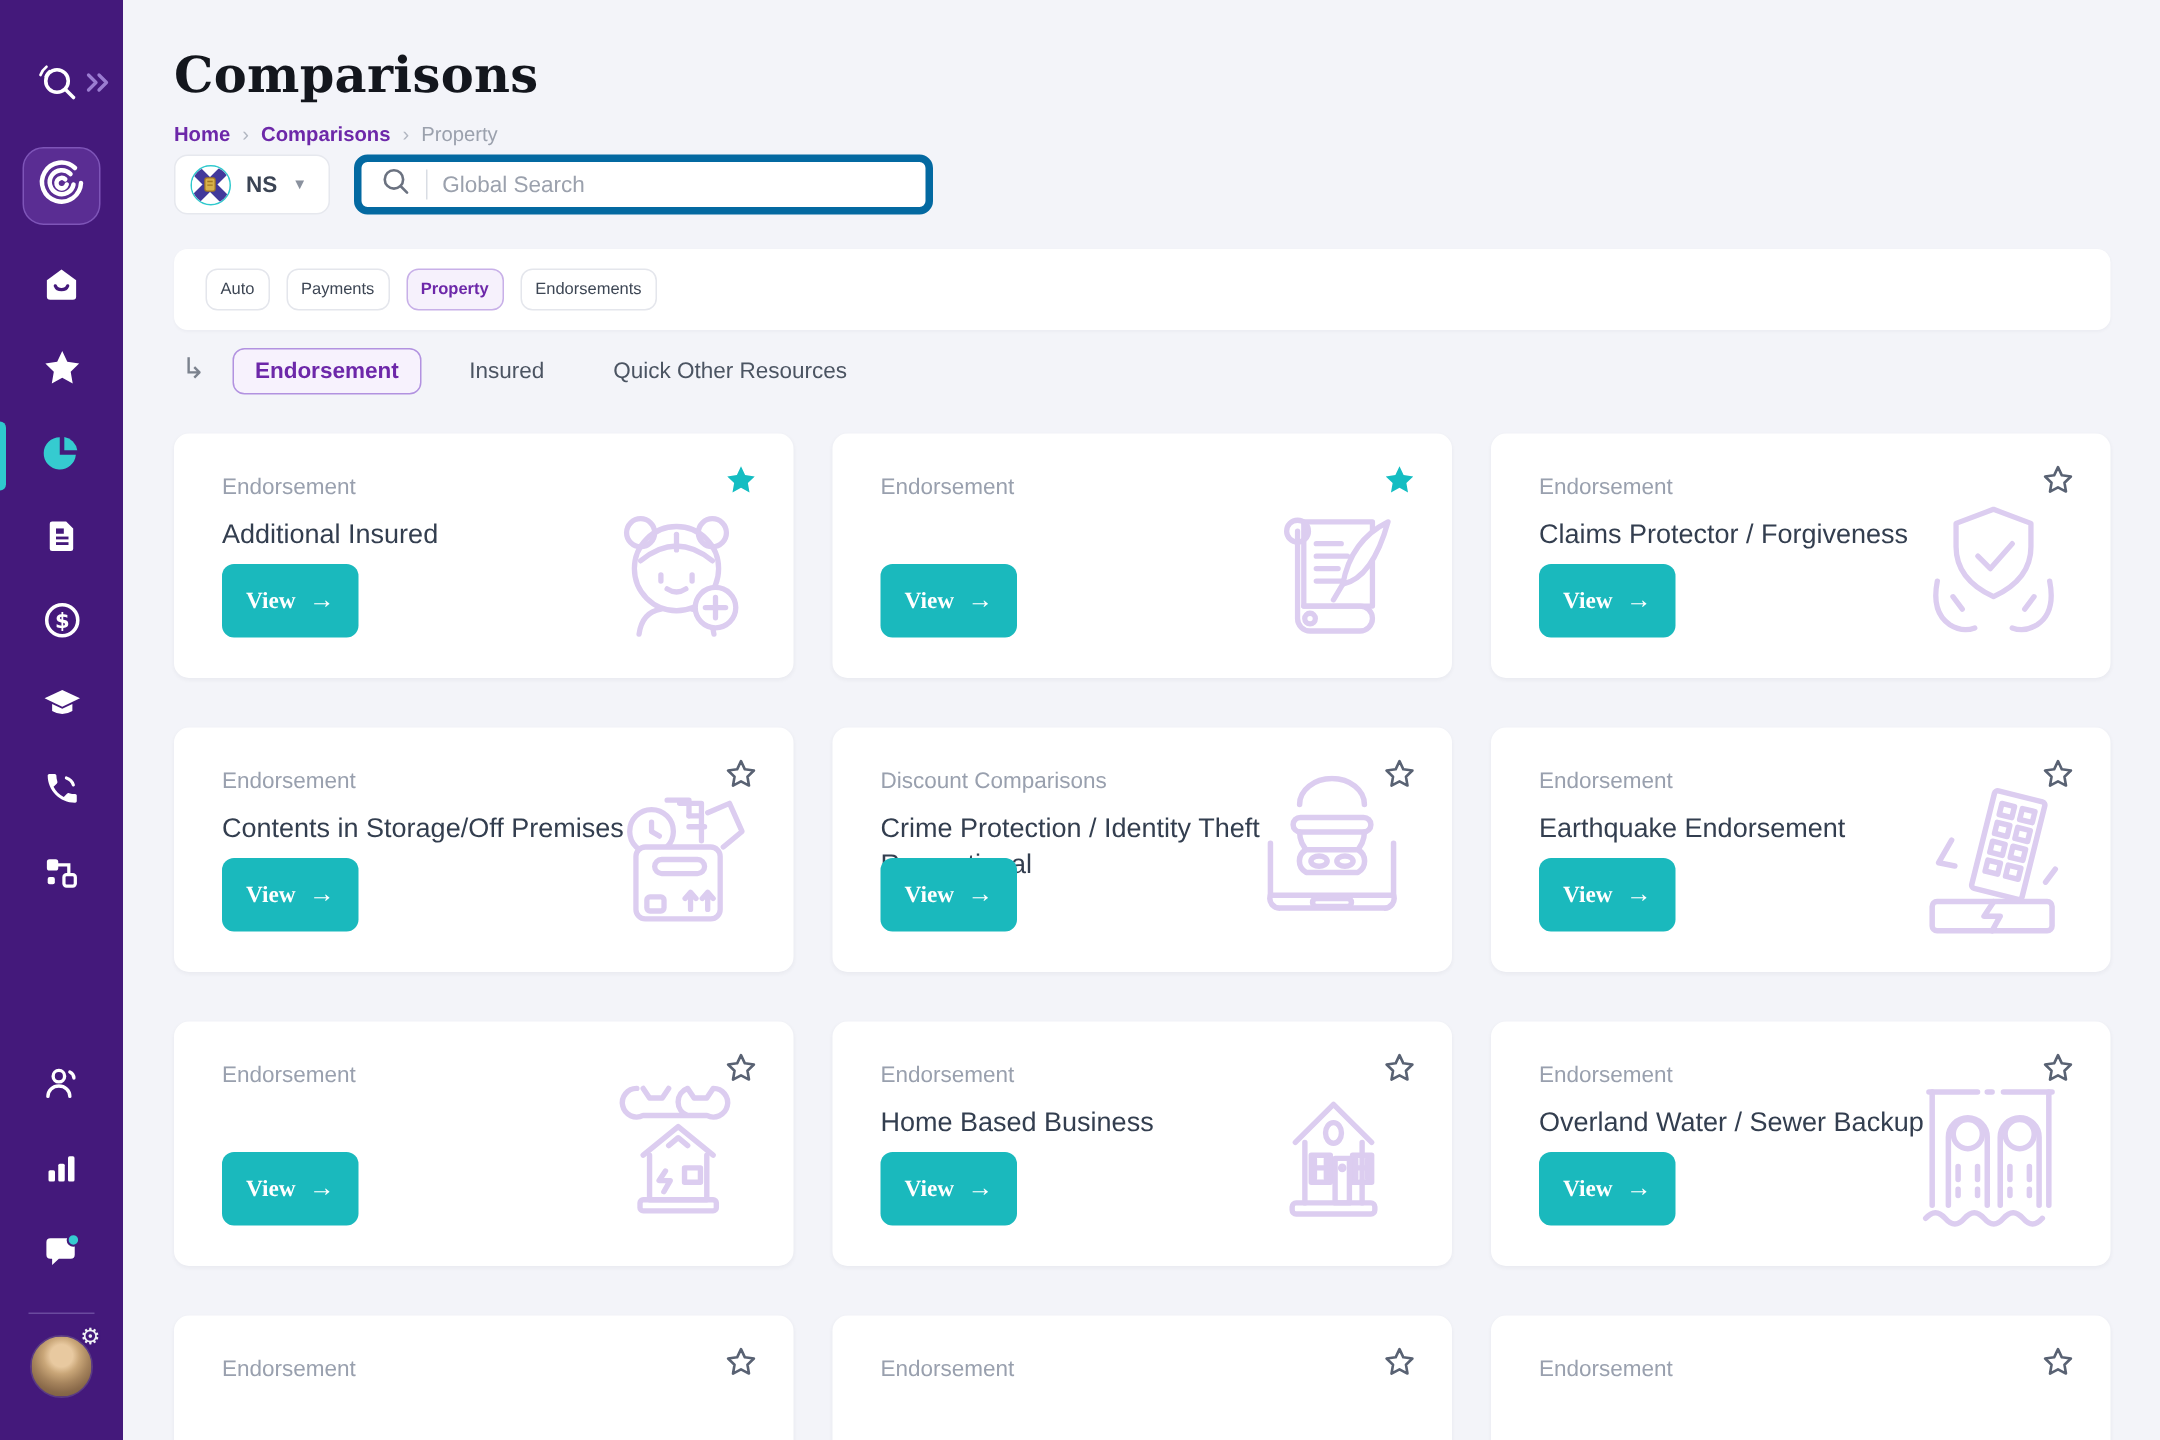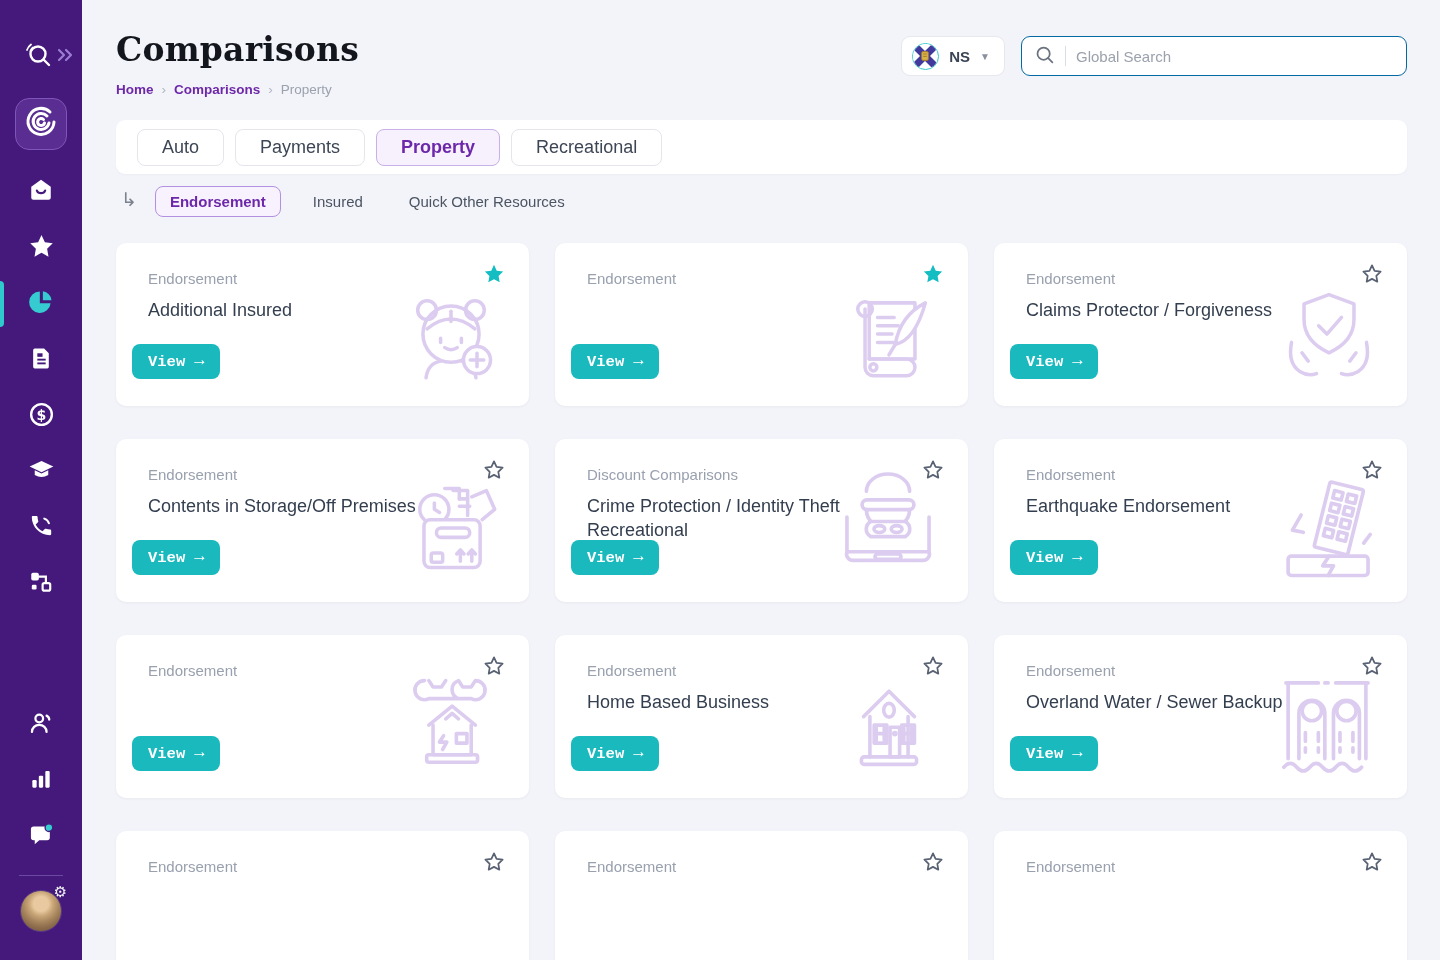--- a/index.html
+++ b/index.html
@@ -48,7 +48,7 @@
   }
   
   .main { flex:1; padding:0 33px 0 34px; position:relative; }
-  .topbar { display:flex; justify-content:space-between; align-items:flex-start; padding-top:30px; }
+  .topbar { display:flex; justify-content:space-between; align-items:flex-start; padding-top:30px;flex-direction:column; }
   .page-title {
     font-family:"DejaVu Serif", serif; font-weight:700;
     font-size:33px; color:#13161d; letter-spacing:.2px;

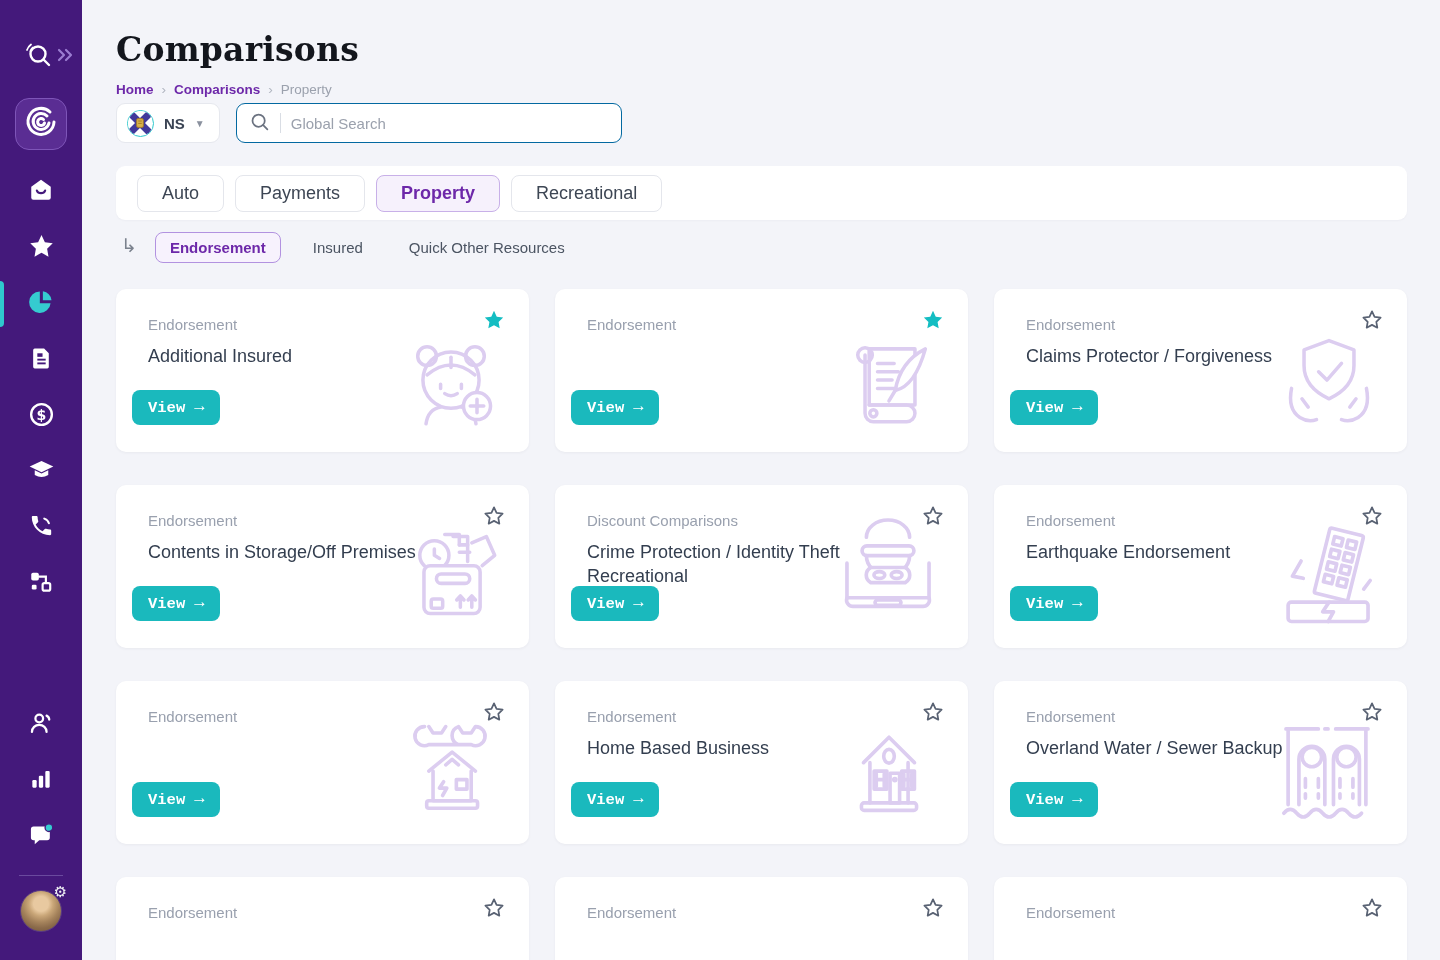--- a/index.html
+++ b/index.html
@@ -66,7 +66,7 @@
   .region-code { font-size:15px; font-weight:700; color:#3b4454; }
   .region-caret { color:#8a919e; font-size:10px; }
   .search-box {
-    width:386px; height:40px; background:#fff; border:1px solid #0369a1; border-radius:9px;
+    width:386px; height:40px; background:#fff; border:5px solid #0369a1; border-radius:9px;
     display:flex; align-items:center; padding:0 12px; gap:10px;
   }
   .search-divider { width:1px; height:20px; background:#d9dde4; }

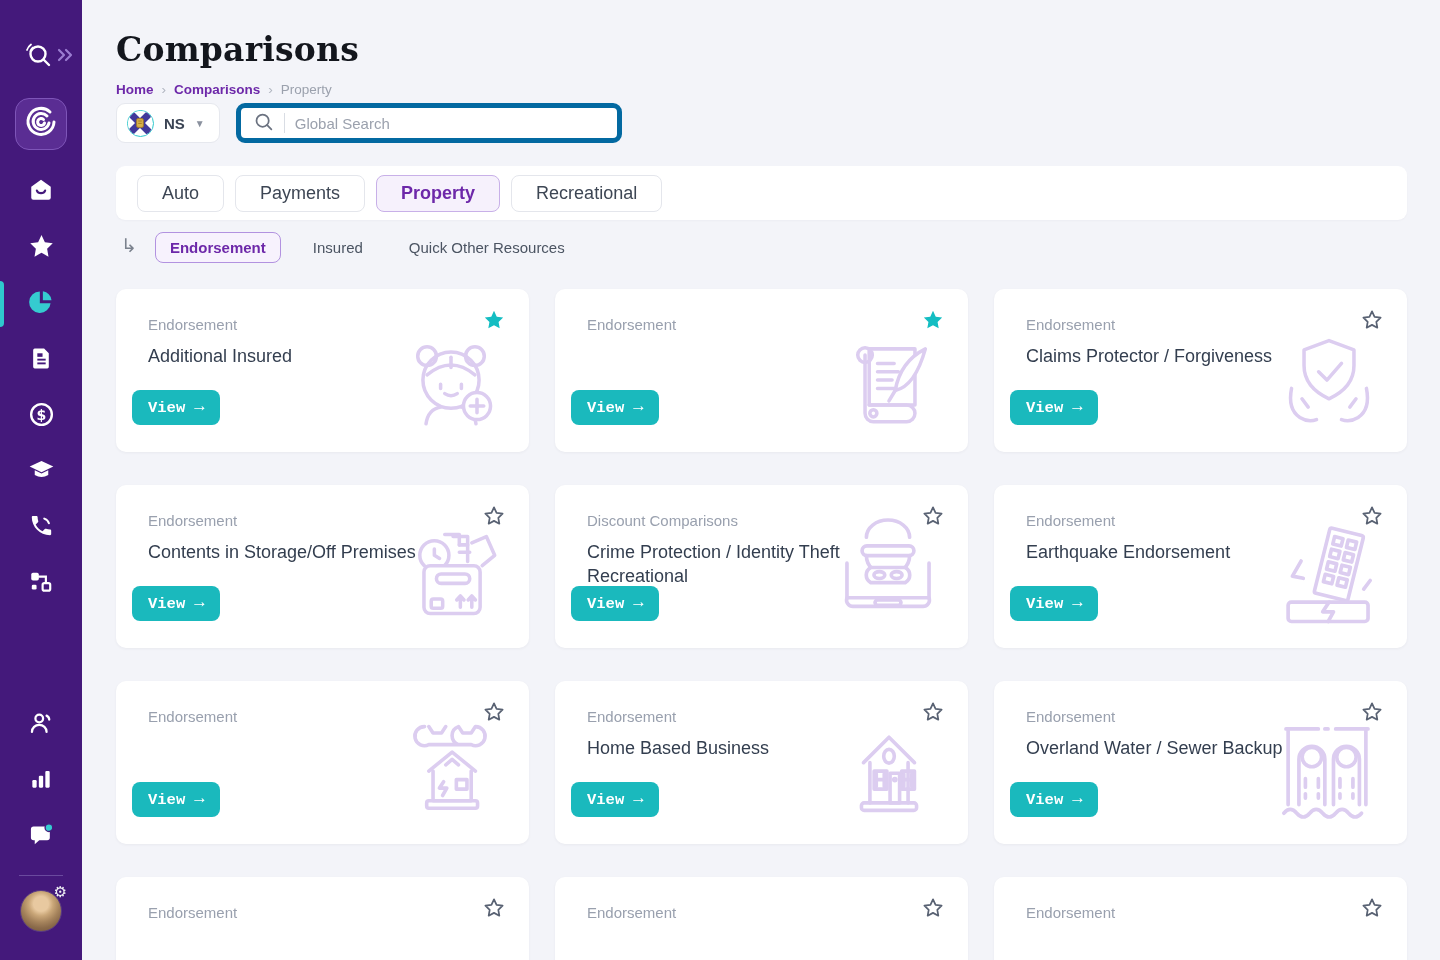--- a/index.html
+++ b/index.html
@@ -82,8 +82,8 @@
     box-shadow:0 1px 2px rgba(30,35,60,.03);
   }
   .tab {
-    font-size:18px; color:#3d4654; background:#fff; border:1px solid #e4e6ec;
-    border-radius:8px; padding:7px 24px; cursor:pointer; font-weight:400;
+    font-size:11px; color:#3d4654; background:#fff; border:1px solid #e4e6ec;
+    border-radius:8px; padding:7px 9px; cursor:pointer; font-weight:400;
   }
   .tab.active {
     color:#6d28a9; font-weight:700; background:#f6f1fc; border-color:#c8b0e8;

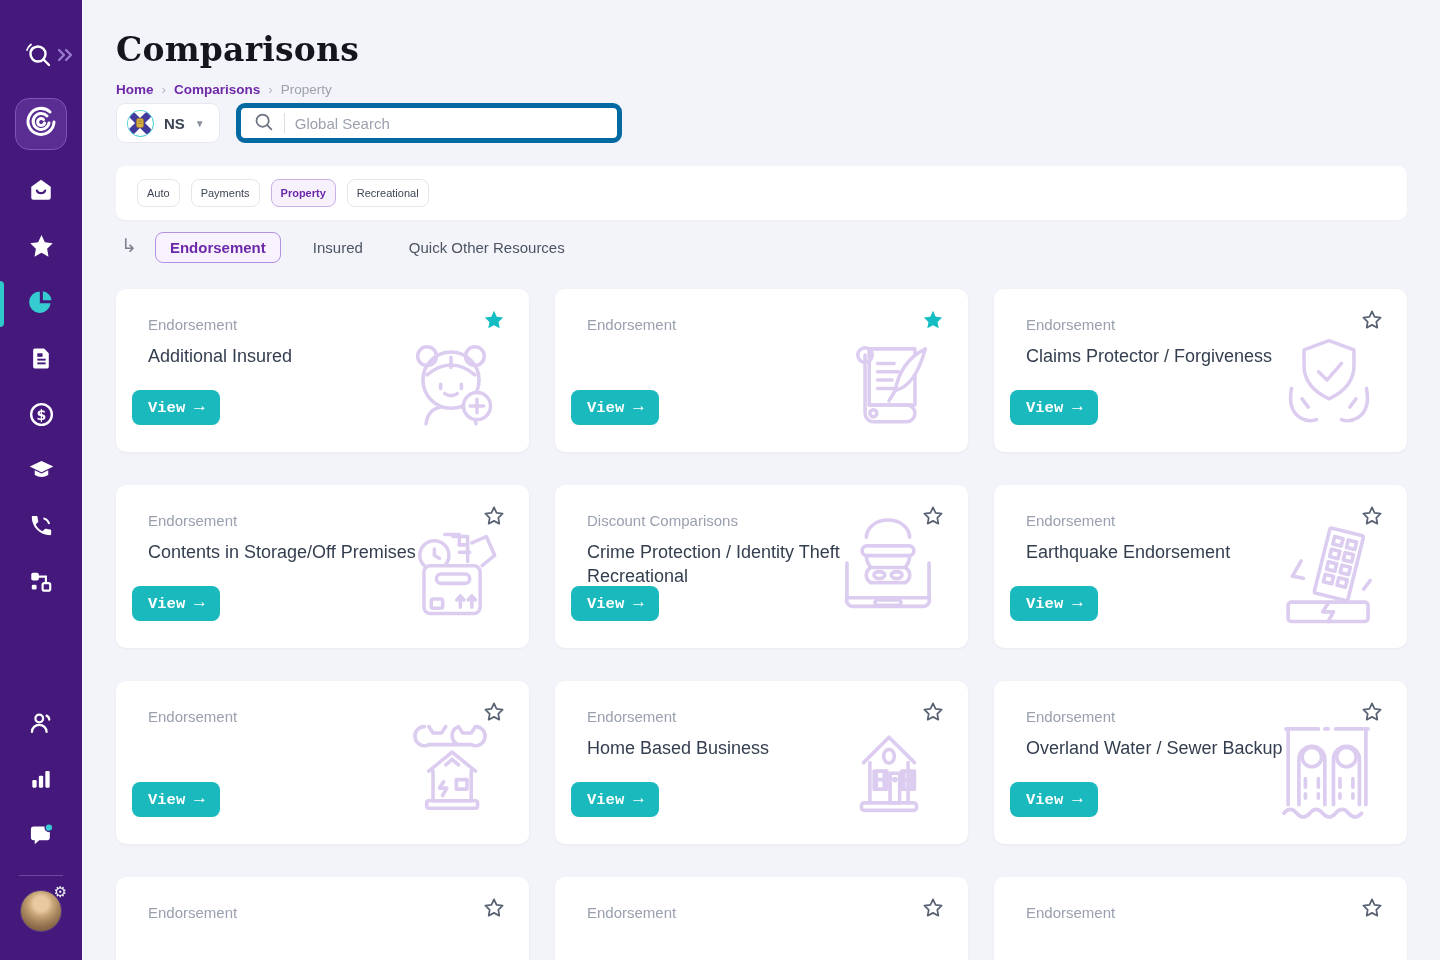--- a/index.html
+++ b/index.html
@@ -308,7 +308,7 @@
     <button class="tab">Auto</button>
     <button class="tab">Payments</button>
     <button class="tab active">Property</button>
-    <button class="tab">Recreational</button>
+    <button class="tab">Endorsements</button>
   </div>
 
   <div class="subtabs">

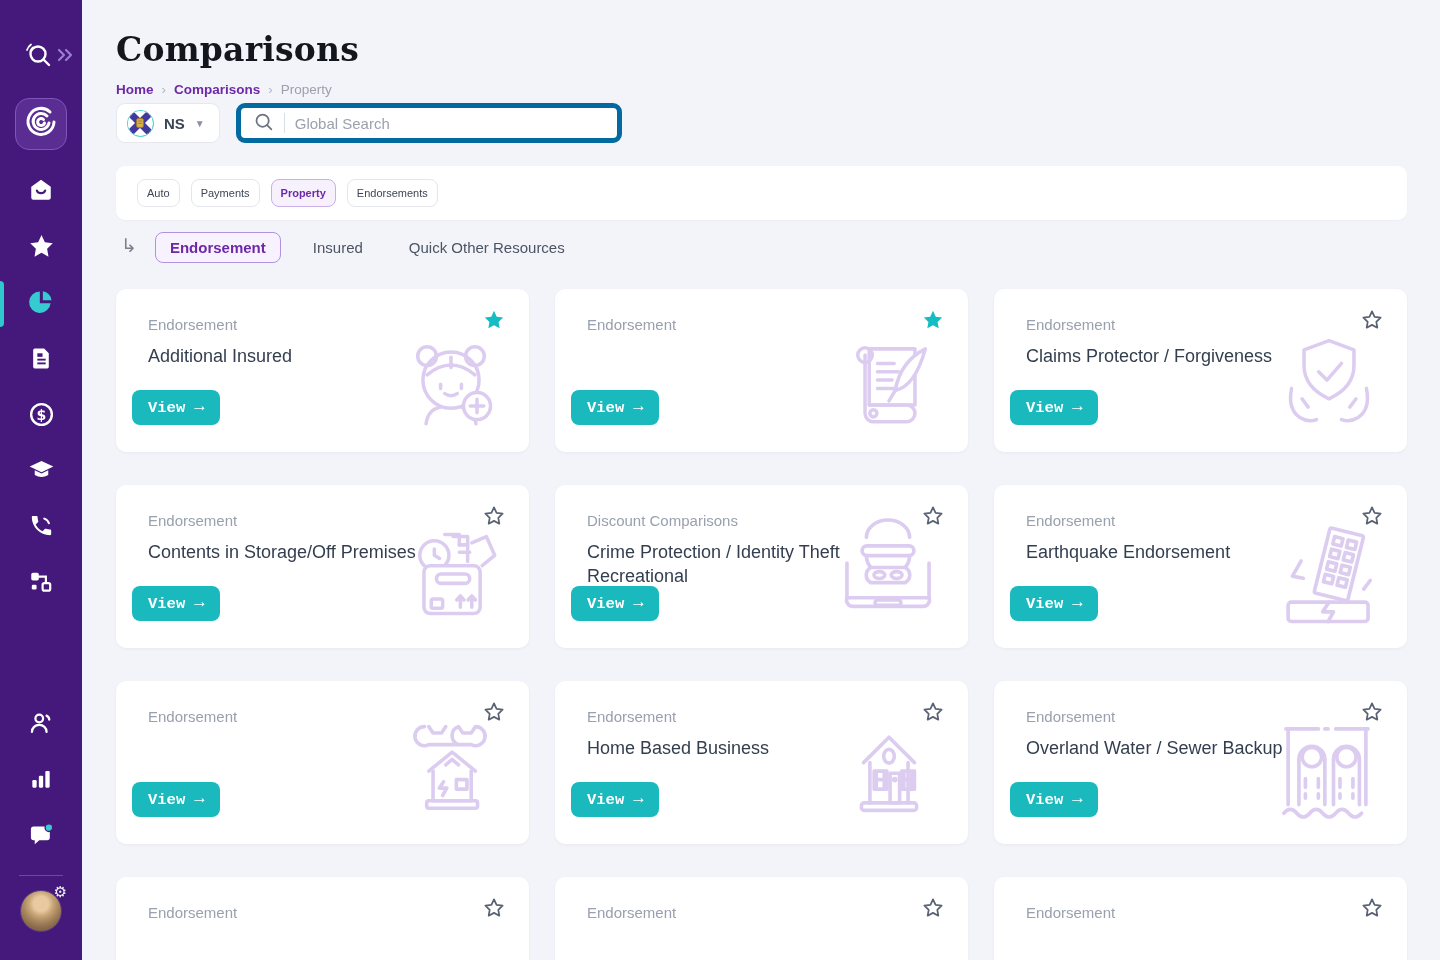--- a/index.html
+++ b/index.html
@@ -117,11 +117,11 @@
     line-height:1.32; max-width:320px;
   }
   .view-btn {
-    position:absolute; left:16px; bottom:27px;
+    position:absolute; left:32px; bottom:27px;
     background:#1ab9bd; color:#fff; border:none; border-radius:8px;
-    height:35px; padding:0 16px; font-size:15.5px; font-weight:700;
+    height:49px; padding:0 16px; font-size:15.5px; font-weight:700;
     display:flex; align-items:center; gap:9px; cursor:pointer;
-    font-family:Liberation Mono, monospace;
+    font-family:Liberation Serif, serif;
   }
   .view-btn .arr { font-size:17px; font-weight:400; transform:translateY(-1px); }
   .star { position:absolute; top:20px; right:24px; cursor:pointer; }

